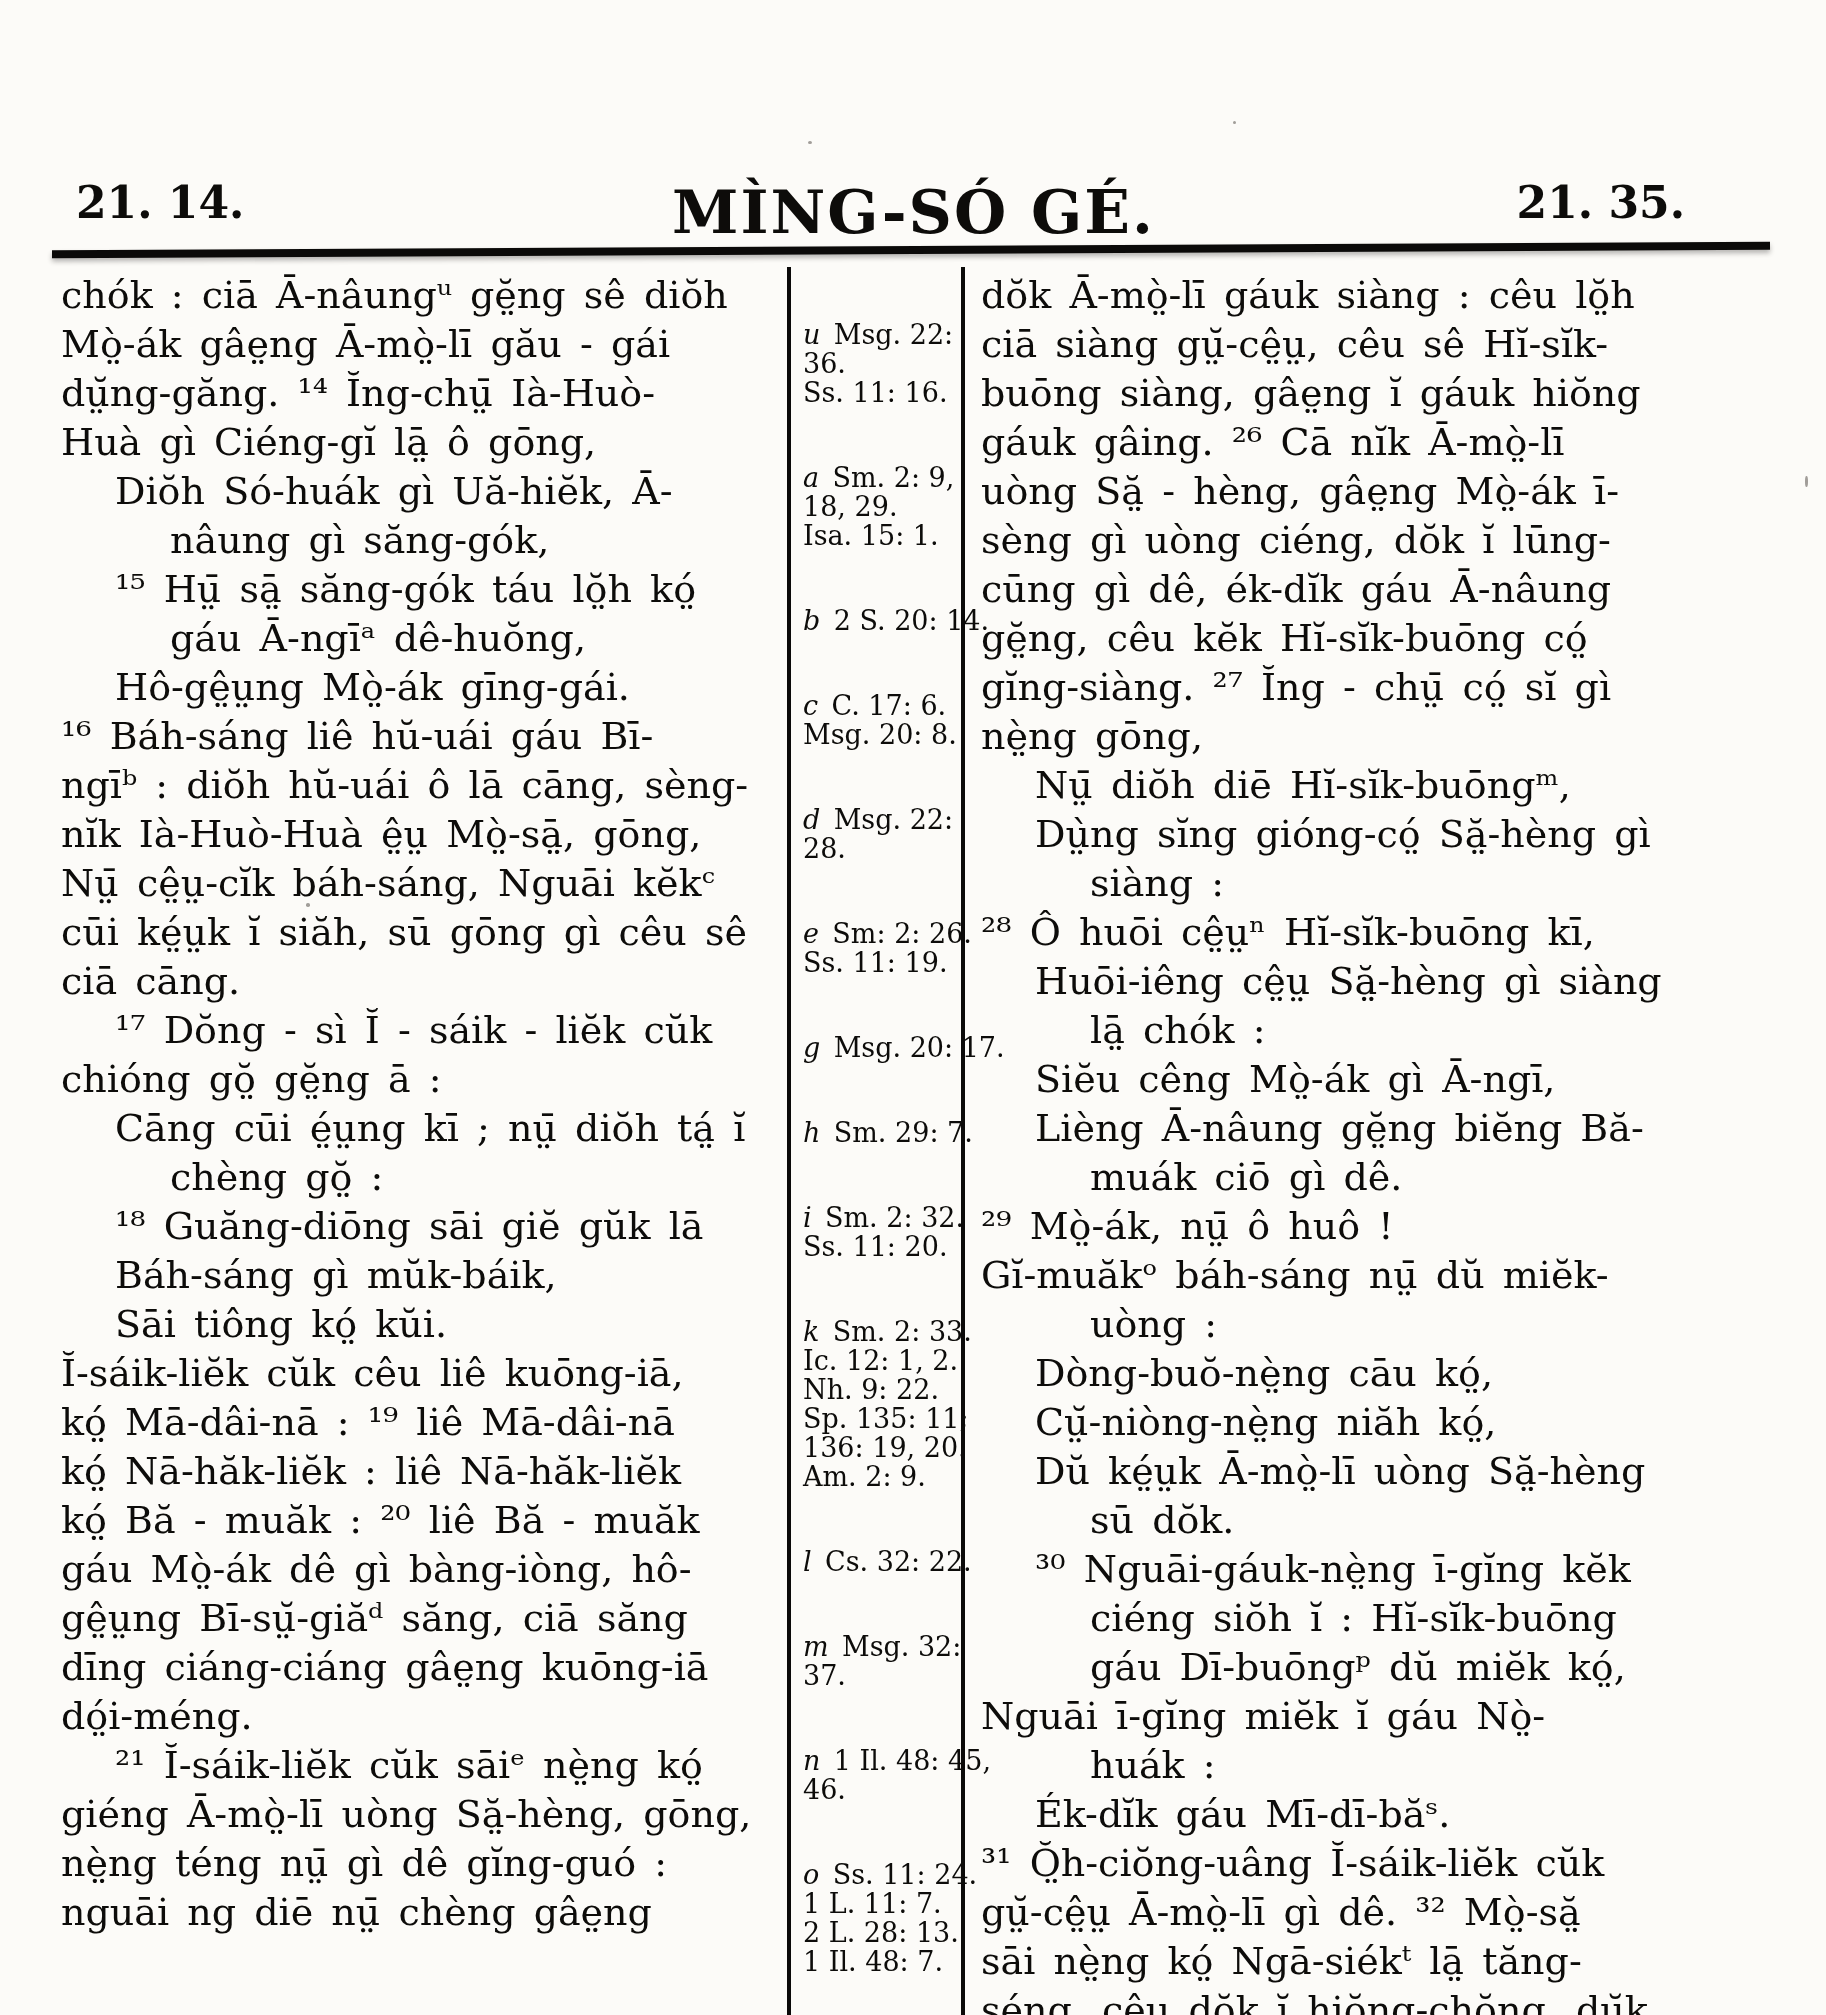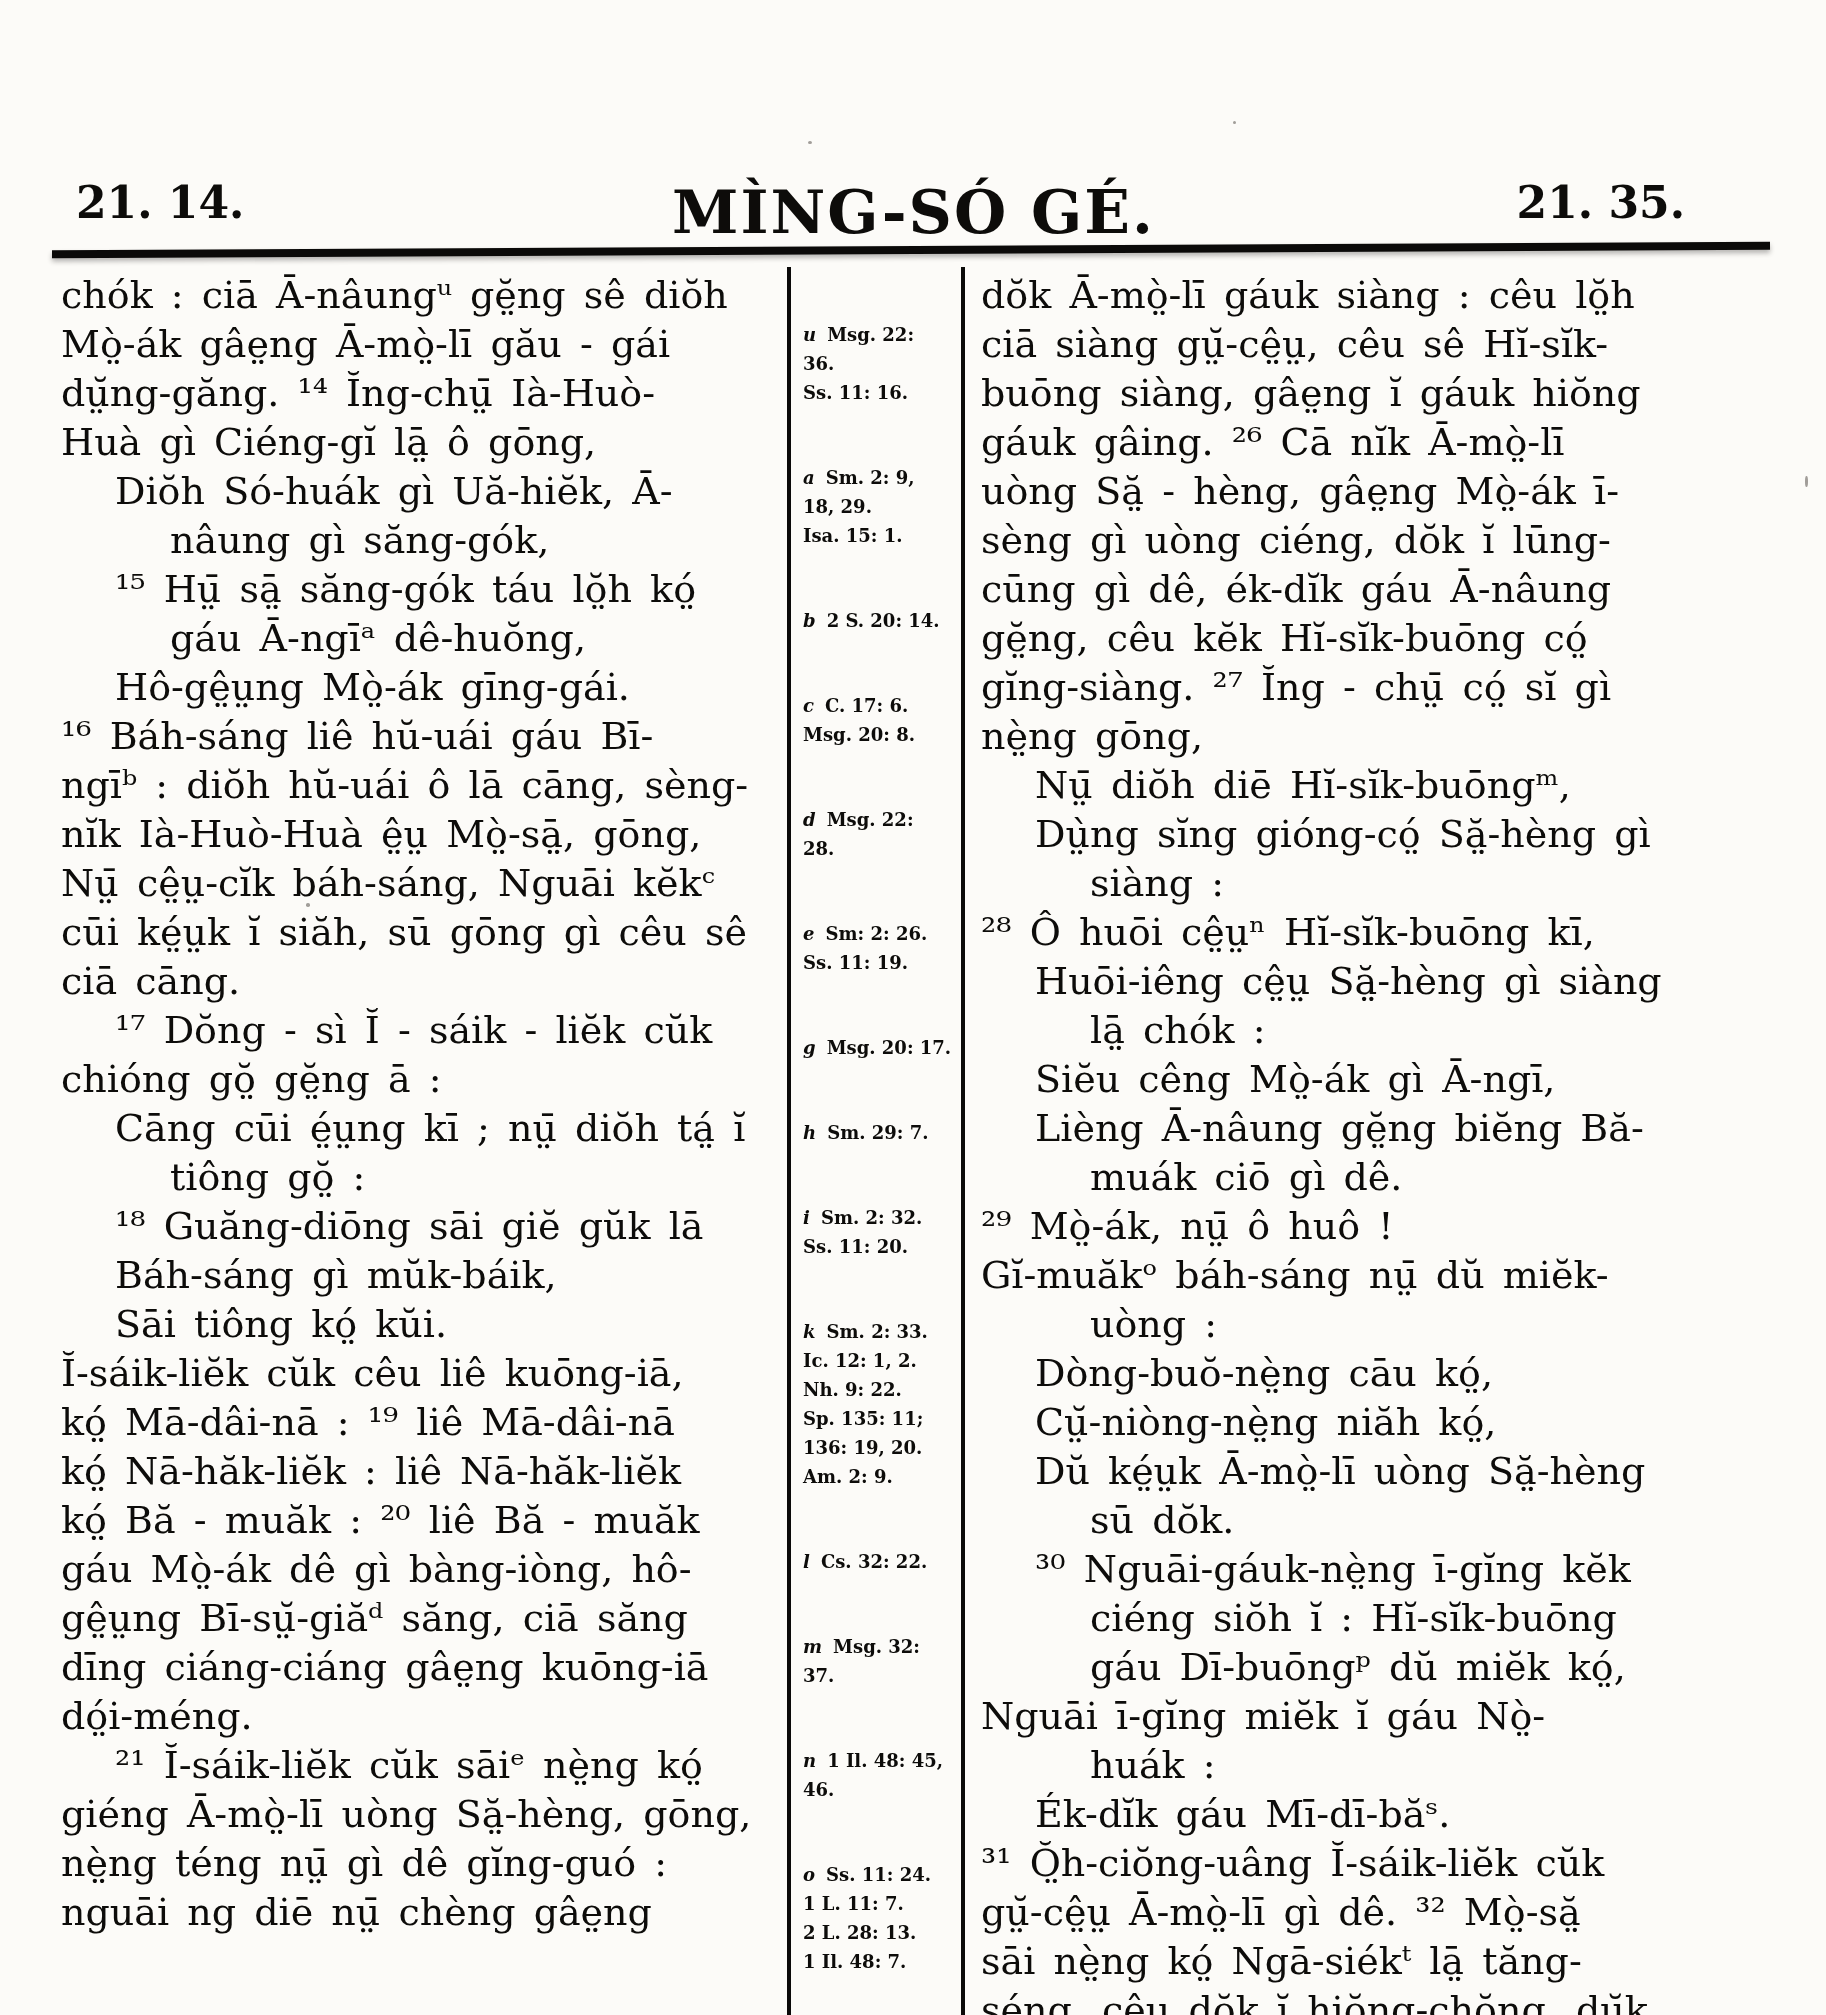--- a/index.html
+++ b/index.html
@@ -22,7 +22,7 @@
   .ind2{padding-left:109px;}
   .vn{font-weight:normal;}
   .col-refs{position:absolute;top:271px;left:803px;width:153px;padding-top:49px;}
-  .refblock{margin-bottom:56px;font-size:18px;line-height:29px;font-weight:bold;}
+  .refblock{margin-bottom:56px;font-size:27px;line-height:29px;font-weight:normal;}
   .refline{white-space:nowrap;}
   .fnl{font-style:italic;margin-right:4.8px;}
   .speck{position:absolute;background:#55514a;border-radius:50%;opacity:.55;}

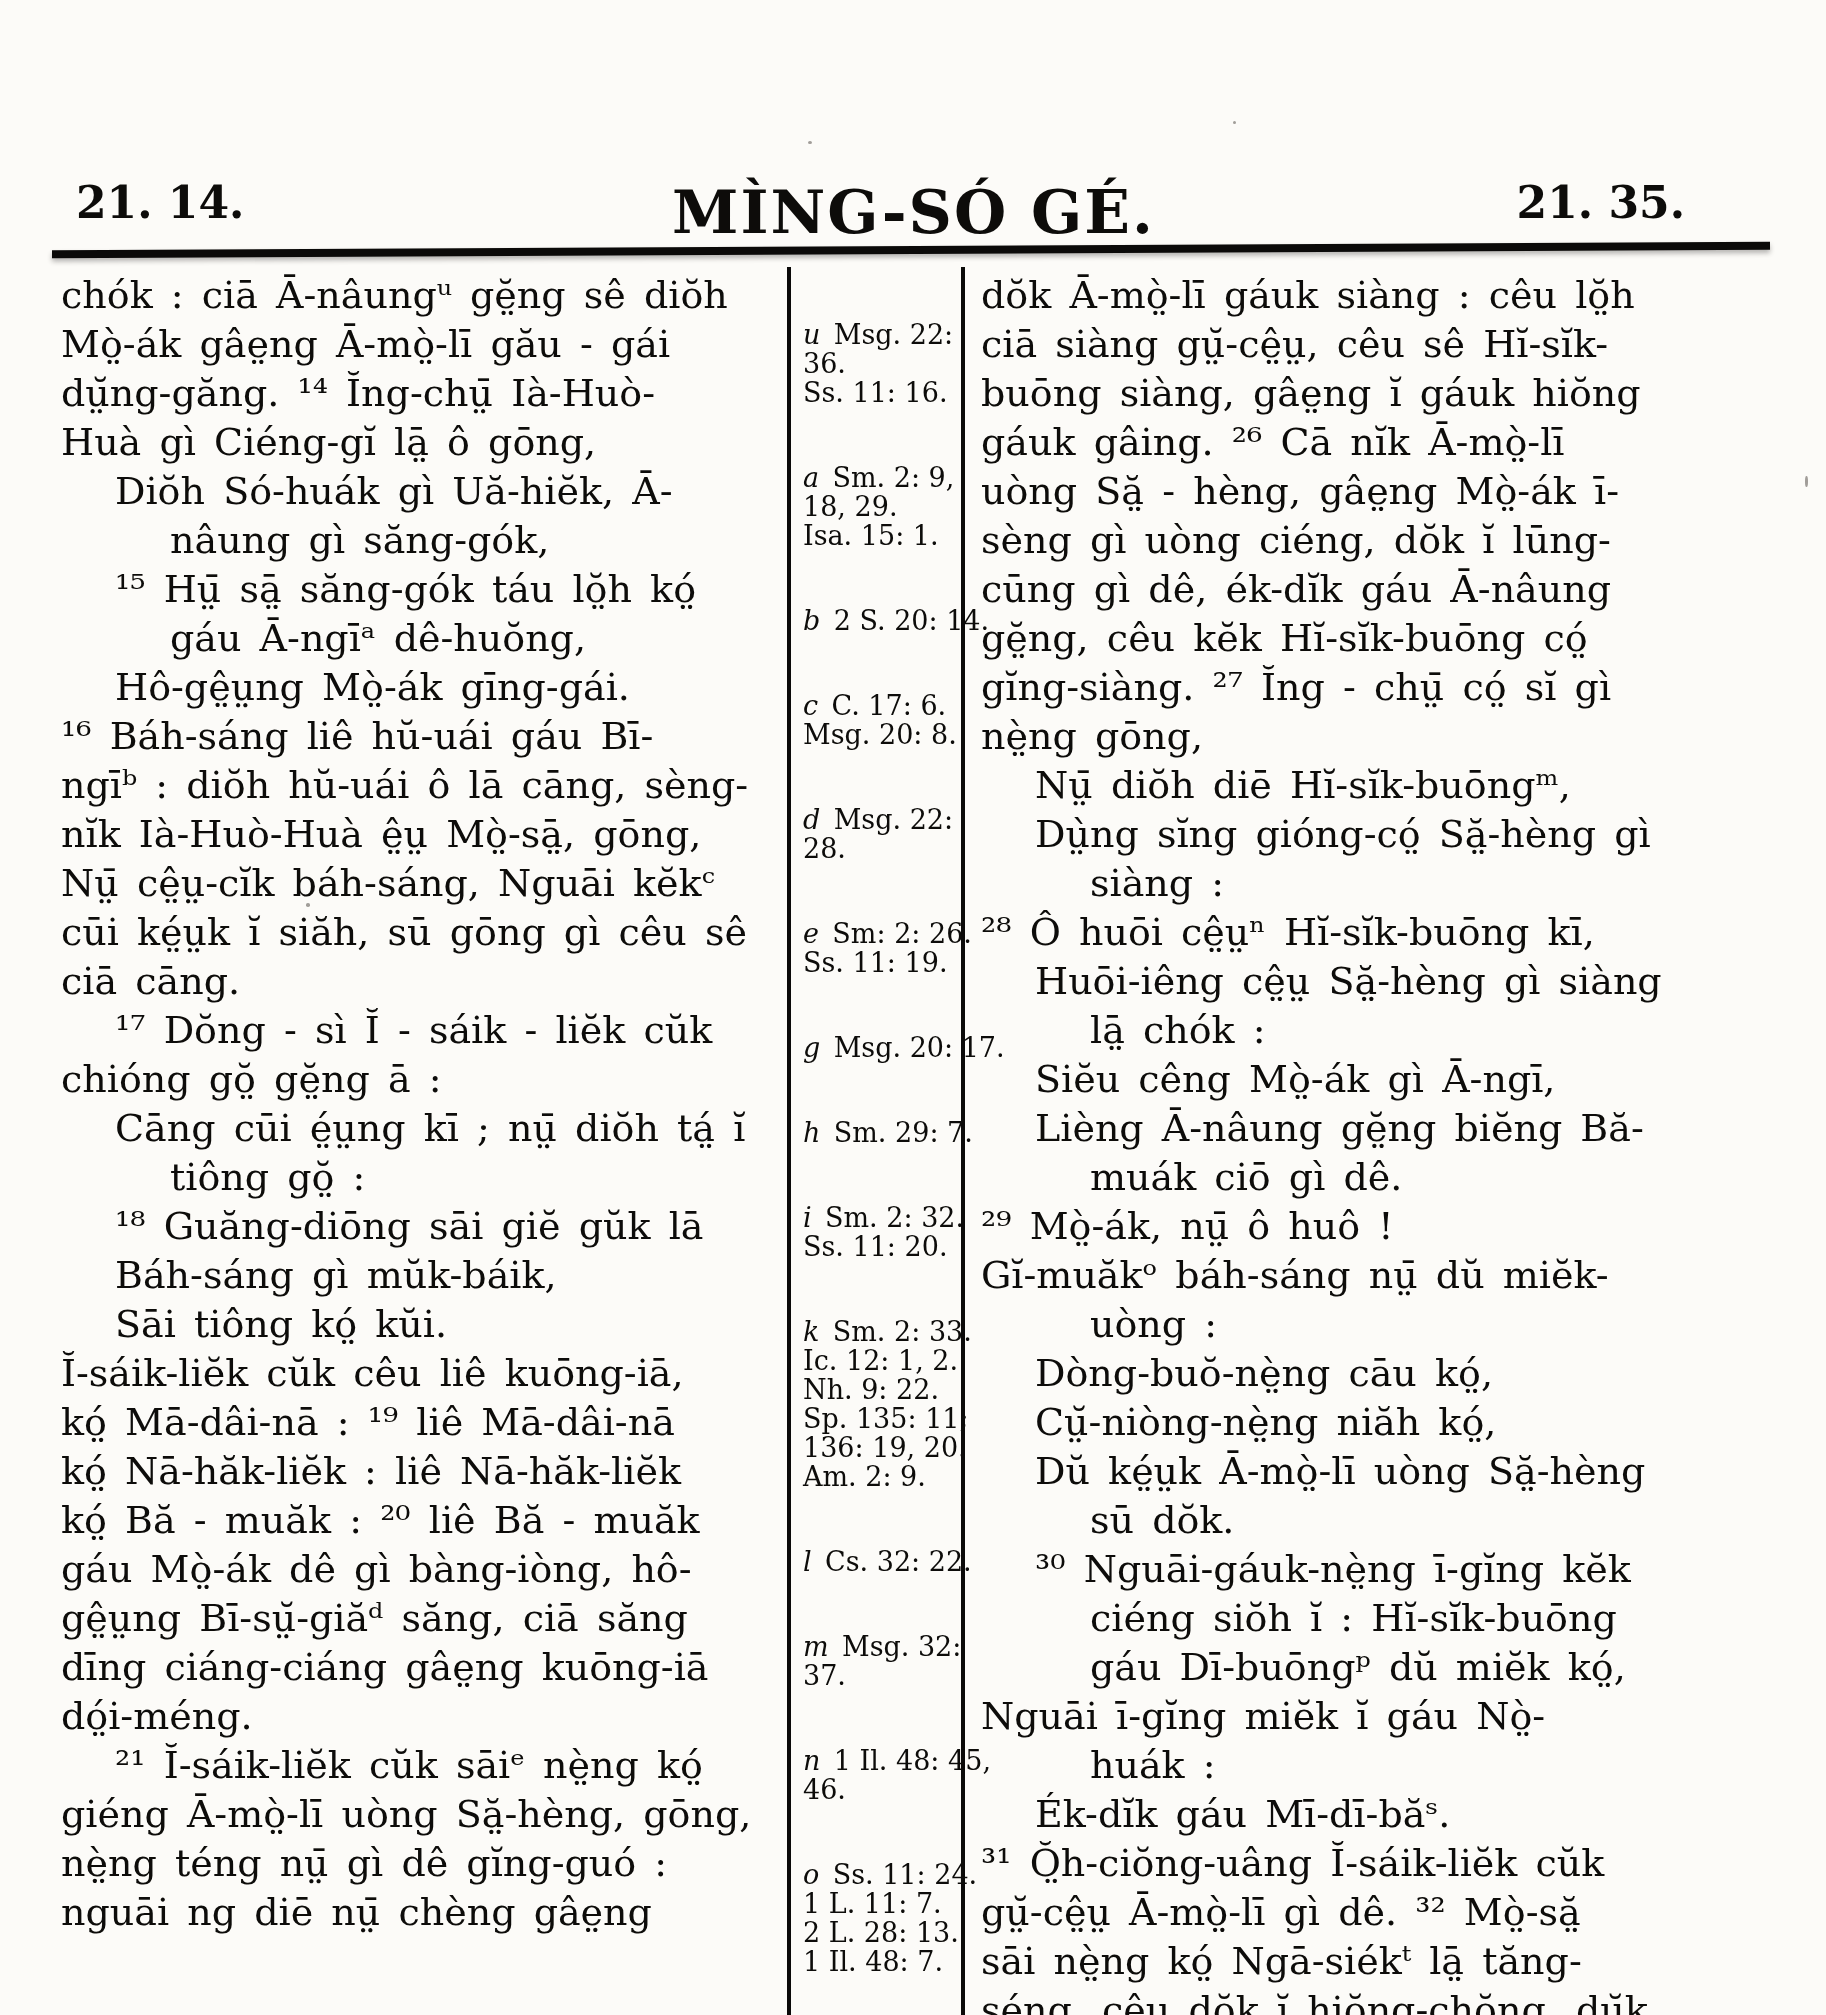--- a/index.html
+++ b/index.html
@@ -58,7 +58,7 @@
       <div class="tline ind1"><span class="vn">¹⁷</span> Dŏng - sì Ĭ - sáik - liĕk cŭk</div>
       <div class="tline">chióng gŏ̤ gĕ̤ng ā :</div>
       <div class="tline ind1">Cāng cūi é̤ṳng kī ; nṳ̄ diŏh tá̤ ĭ</div>
-      <div class="tline ind2">tiông gŏ̤ :</div>
+      <div class="tline ind2">chèng gŏ̤ :</div>
       <div class="tline ind1"><span class="vn">¹⁸</span> Guăng-diōng sāi giĕ gŭk lā</div>
       <div class="tline ind1">Báh-sáng gì mŭk-báik,</div>
       <div class="tline ind1">Sāi tiông kó̤ kŭi.</div>

